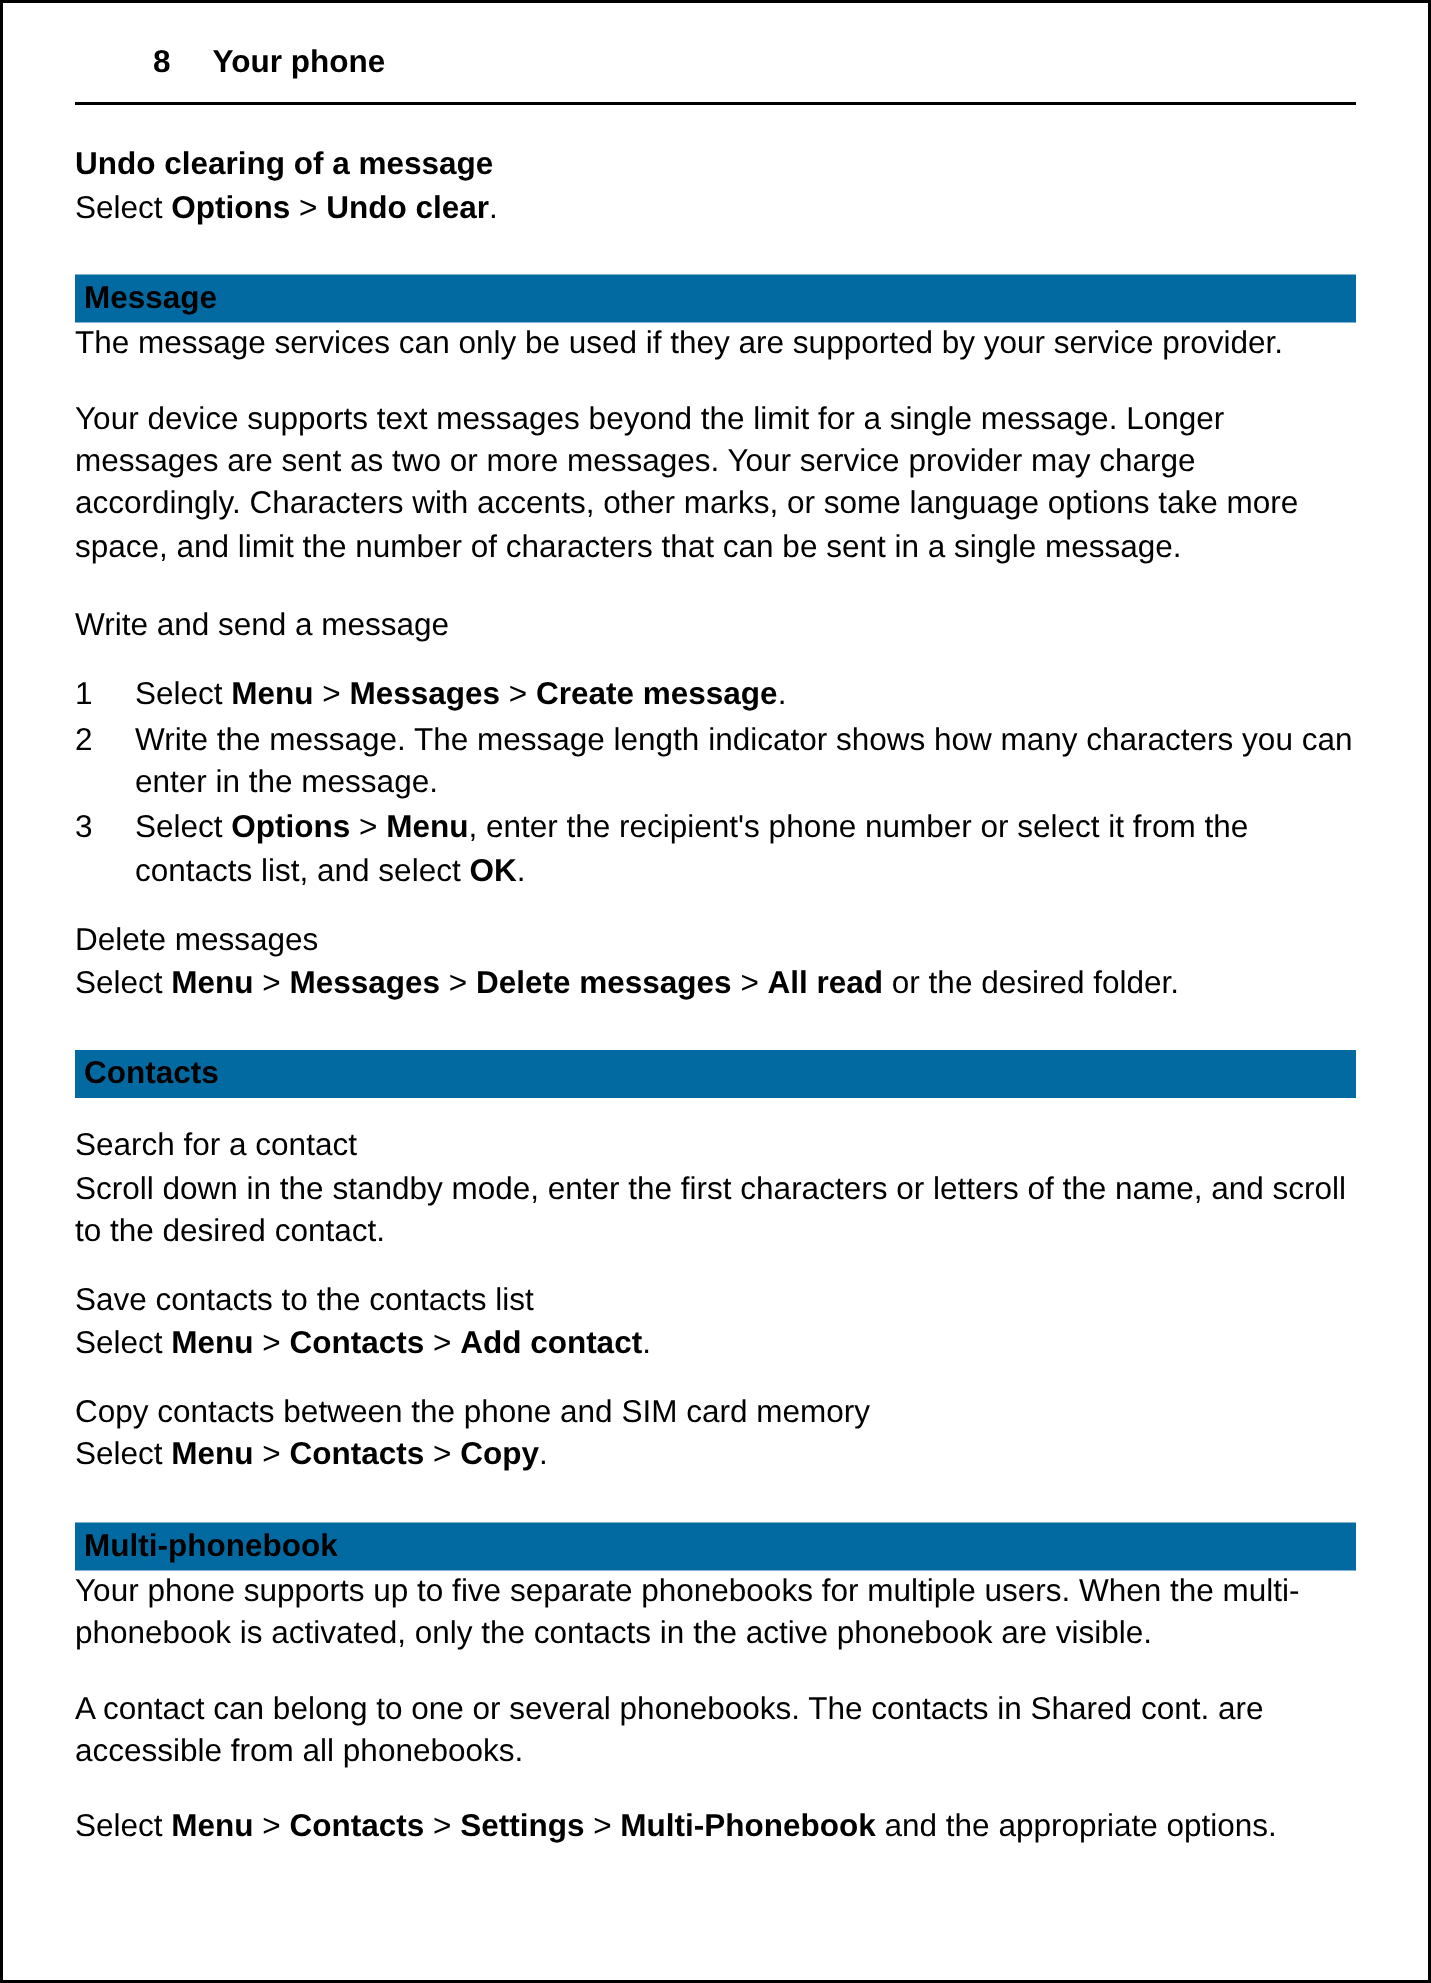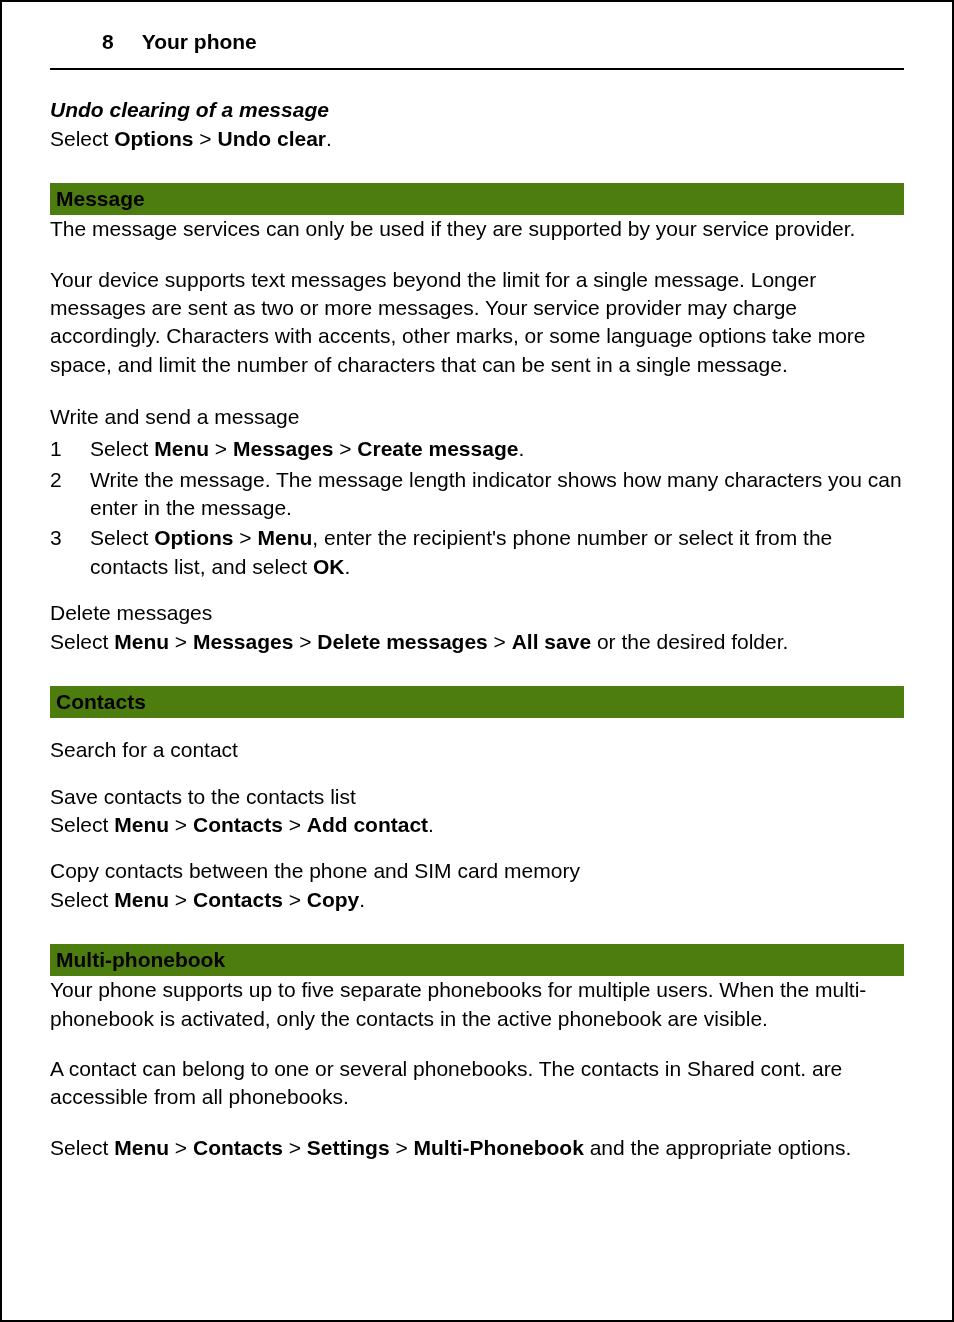--- a/index.html
+++ b/index.html
@@ -38,7 +38,6 @@
     .section-title {
       font-weight: bold;
       margin-top: 0;
-      font-style: italic;
     }
     .section-bar {
       background: #4d7c0f;

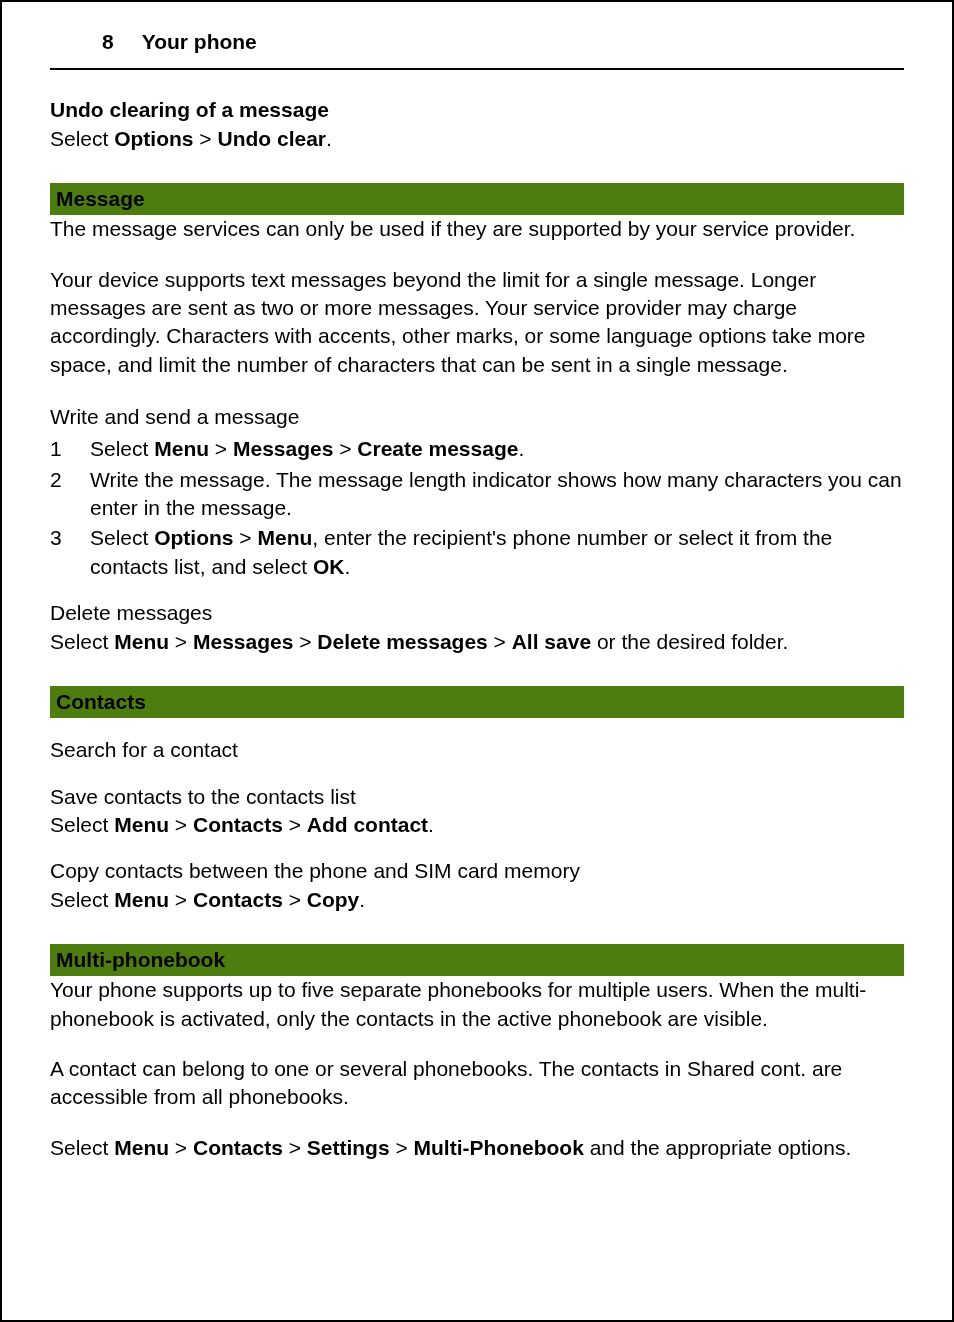--- a/index.html
+++ b/index.html
@@ -40,7 +40,7 @@
       margin-top: 0;
     }
     .section-bar {
-      background: #4d7c0f;
+      background: #0369a1;
       font-weight: bold;
       padding: 2px 6px;
       margin-top: 30px;

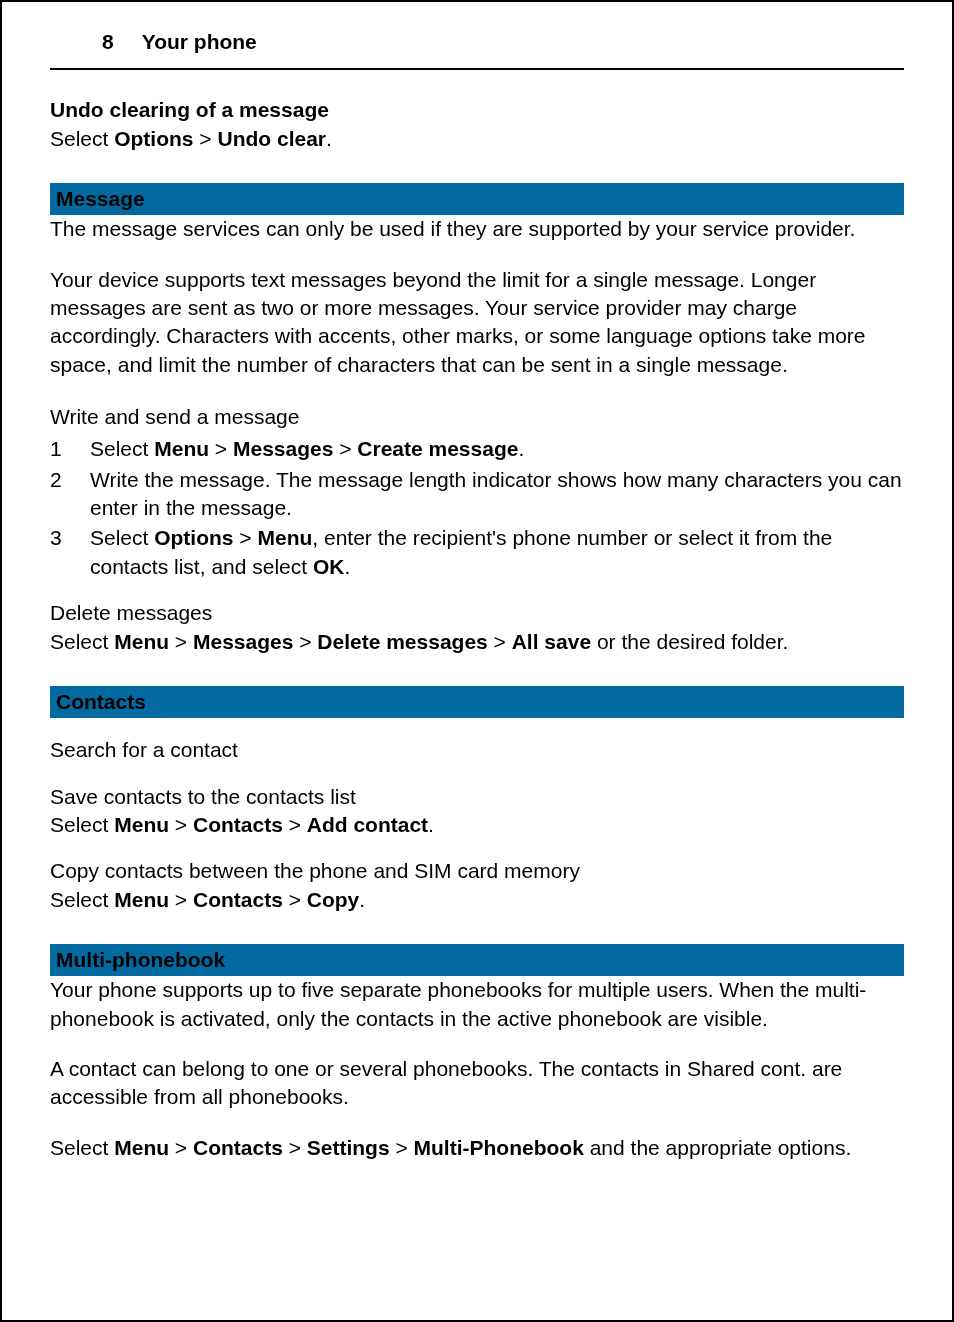--- a/index.html
+++ b/index.html
@@ -51,7 +51,7 @@
     ol.num {
       list-style: none;
       counter-reset: item;
-      margin-top: 4px;
+      margin-top: 18px;
       padding-left: 0;
     }
     ol.num li {

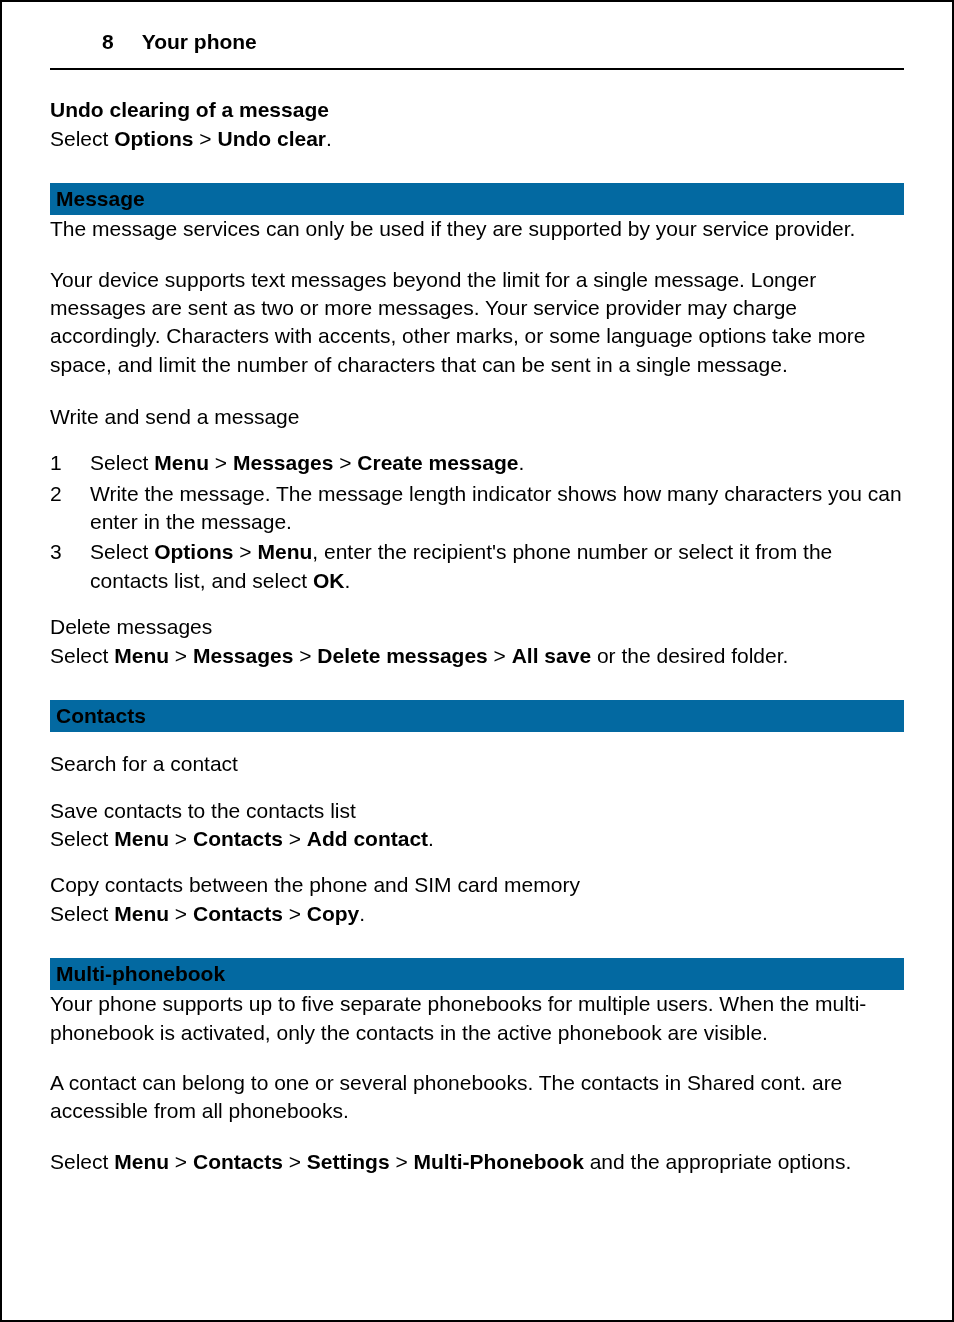--- a/index.html
+++ b/index.html
@@ -104,7 +104,7 @@
 
     <div class="sub-title tight">Delete messages</div>
     <div class="para">
-      <span>Select </span><span class="bold">Menu</span><span> &gt; </span><span class="bold">Messages</span><span> &gt; </span><span class="bold">Delete messages</span><span> &gt; </span><span class="bold">All save</span><span> or the desired folder.</span>
+      <span>Select </span><span class="bold">Menu</span><span> &gt; </span><span class="bold">Messages</span><span> &gt; </span><span class="bold">Delete messages</span><span> &gt; </span><span class="bold">All read</span><span> or the desired folder.</span>
     </div>
 
     <div class="section-bar">Contacts</div>

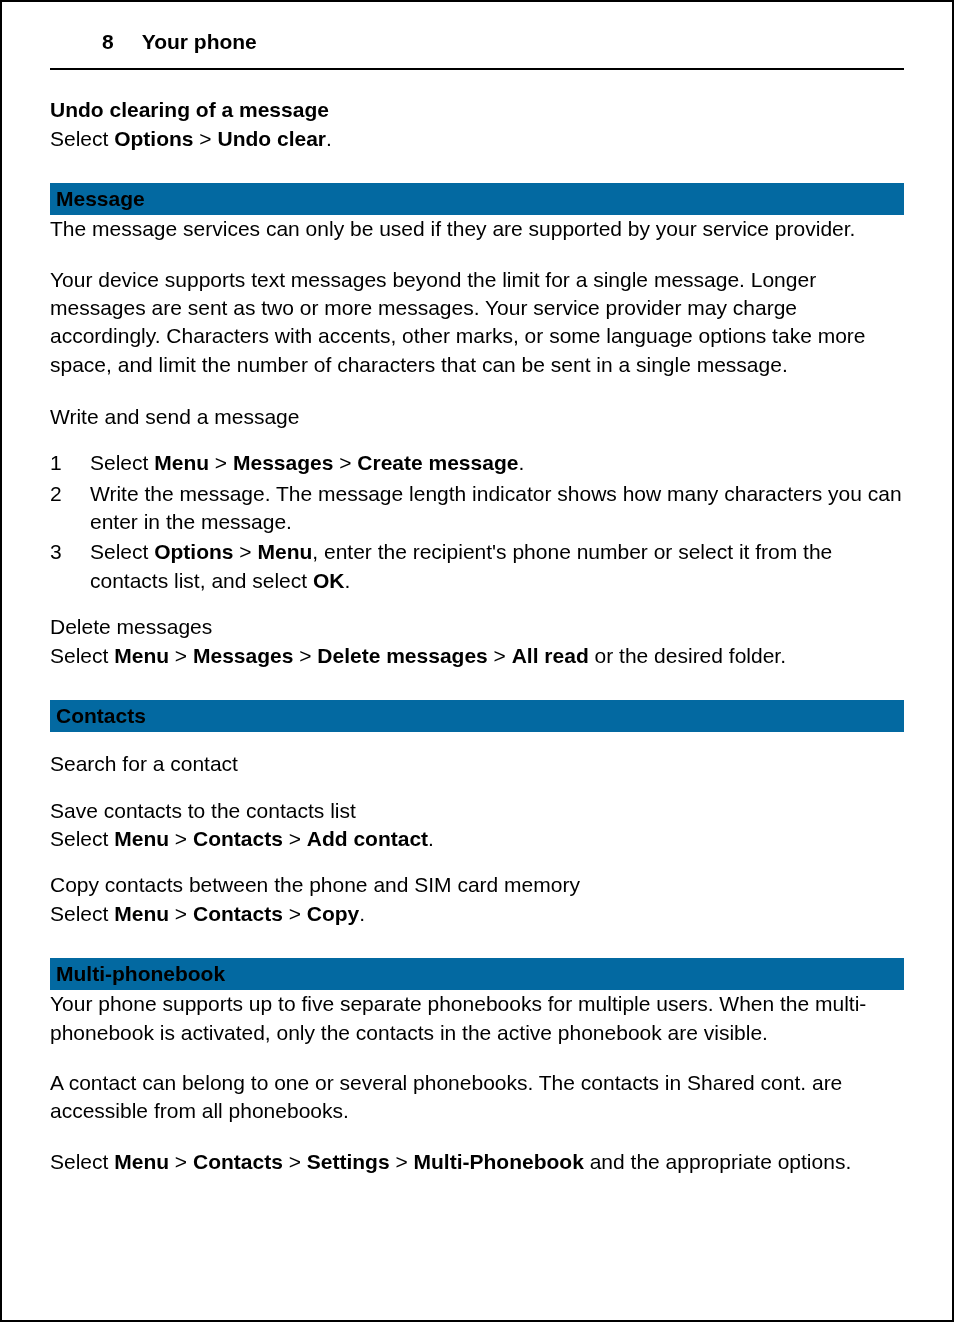--- a/index.html
+++ b/index.html
@@ -110,6 +110,7 @@
     <div class="section-bar">Contacts</div>
 
     <div class="sub-title tight">Search for a contact</div>
+    <div class="para">Scroll down in the standby mode, enter the first characters or letters of the name, and scroll to the desired contact.</div>
 
     <div class="sub-title tight">Save contacts to the contacts list</div>
     <div class="para">

